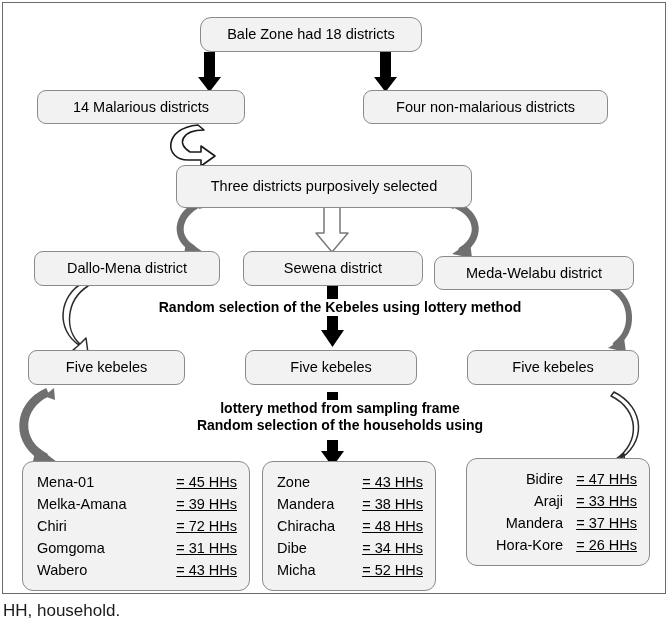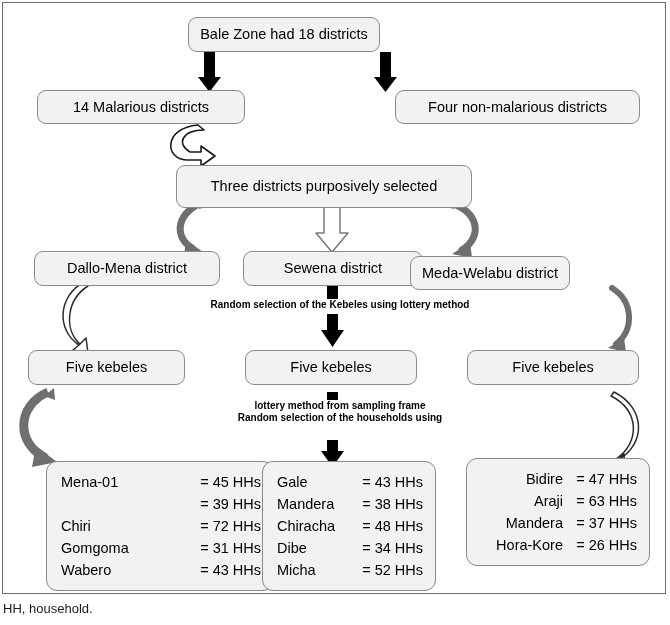--- a/index.html
+++ b/index.html
@@ -183,7 +183,7 @@
     </g>
   </svg>
 
-  <div class="node" style="left:188px; top:17px; width:192px; height:35px;">
+  <div class="node" style="left:200px; top:17px; width:222px; height:35px;border-radius:11px;">
     <span>Bale Zone had 18 districts</span>
   </div>
 

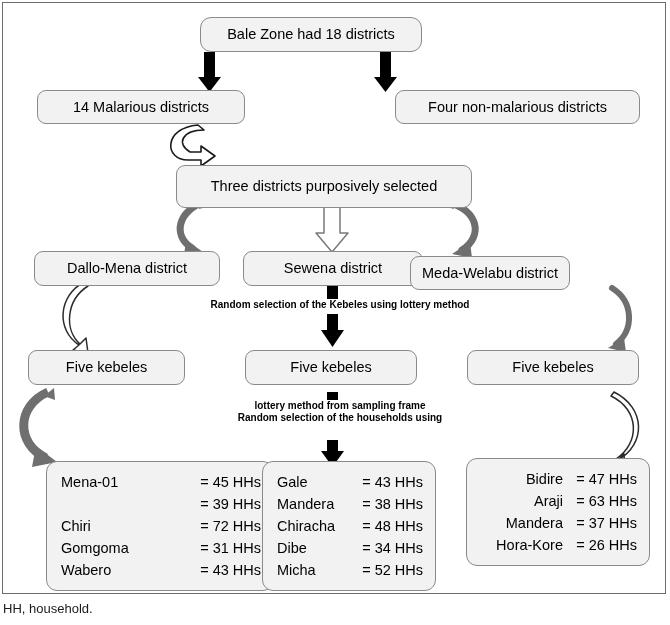--- a/index.html
+++ b/index.html
@@ -191,7 +191,7 @@
     <span>14 Malarious districts</span>
   </div>
 
-  <div class="node" style="left:363px; top:90px; width:245px; height:34px;margin-left:32px;">
+  <div class="node" style="left:363px; top:90px; width:245px; height:34px;">
     <span>Four non-malarious districts</span>
   </div>
 

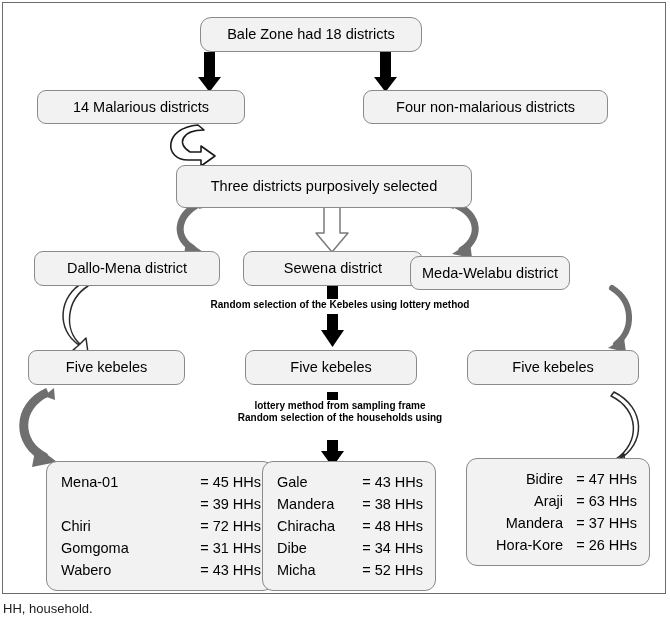--- a/index.html
+++ b/index.html
@@ -207,7 +207,7 @@
     <span>Dallo-Mena district</span>
   </div>
 
-  <div class="node" style="left:410px; top:256px; width:160px; height:34px;">
+  <div class="node" style="left:434px; top:256px; width:200px; height:34px;">
     <span>Meda-Welabu district</span>
   </div>
 

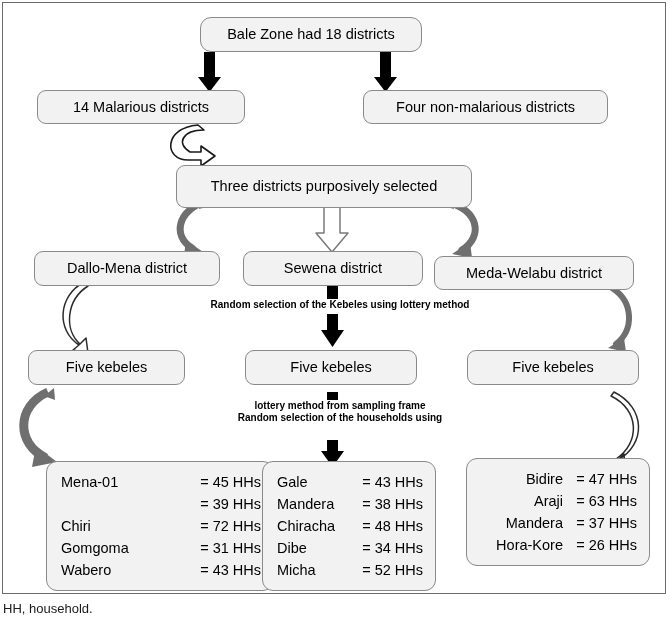--- a/index.html
+++ b/index.html
@@ -53,7 +53,7 @@
   .caption {
     position: absolute;
     font-weight: bold;
-    font-size: 10px;
+    font-size: 14px;
     color: #000000;
     text-align: center;
     line-height: 1.2;

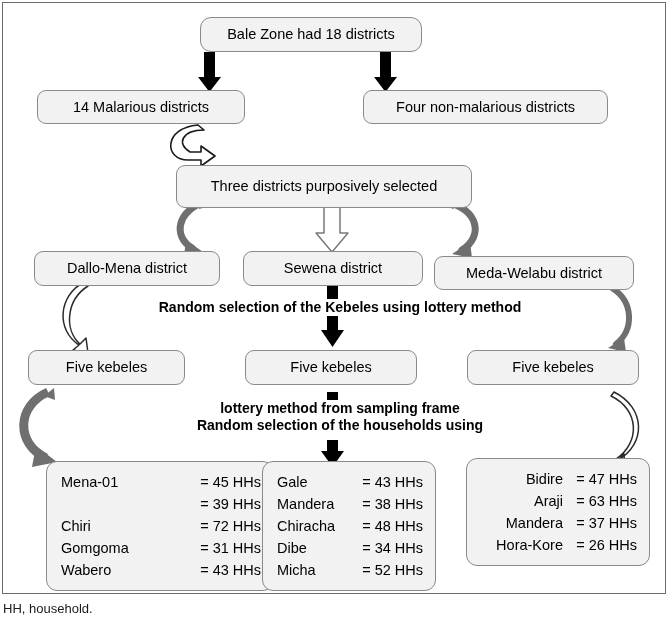--- a/index.html
+++ b/index.html
@@ -232,7 +232,7 @@
     <div>Random selection of the households using</div>
   </div>
 
-  <div class="datalist dl-wide" style="left:22px; top:461px; width:228px;margin-left:24px;">
+  <div class="datalist dl-wide" style="left:22px; top:461px; width:228px;">
     <div class="datarow">
       <span class="dl-name">Mena-01</span>
       <span class="dl-val">= 45 HHs</span>

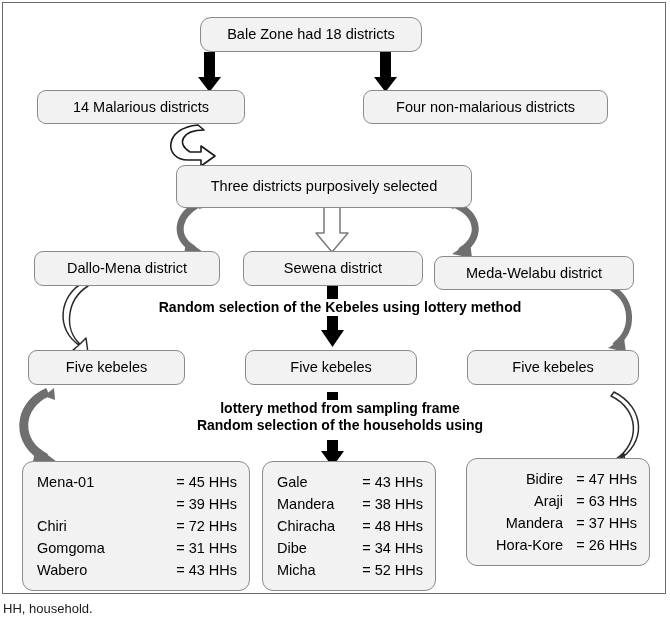--- a/index.html
+++ b/index.html
@@ -77,7 +77,7 @@
     white-space: nowrap;
   }
   .dl-name { flex: 0 0 auto; }
-  .dl-val  { flex: 0 0 auto; margin-left: auto; padding-left: 6px; }
+  .dl-val  { flex: 0 0 auto; margin-left: auto; padding-left: 6px; text-decoration: underline; }
   .dl-wide .dl-name { min-width: 106px; }
   .dl-mid  .dl-name { min-width: 78px; }
   .dl-rt   .dl-name { min-width: 82px; }

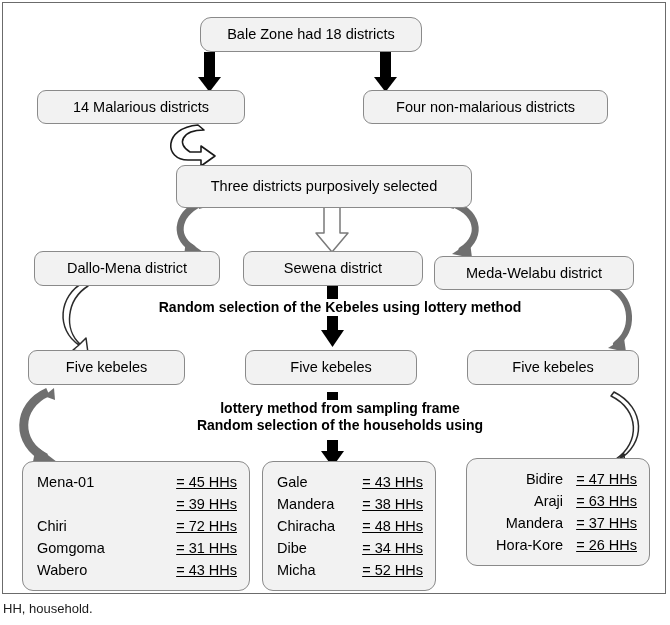--- a/index.html
+++ b/index.html
@@ -256,7 +256,7 @@
 
   <div class="datalist dl-mid" style="left:262px; top:461px; width:174px;">
     <div class="datarow">
-      <span class="dl-name">Gale</span>
+      <span class="dl-name">Zone</span>
       <span class="dl-val">= 43 HHs</span>
     </div>
     <div class="datarow">

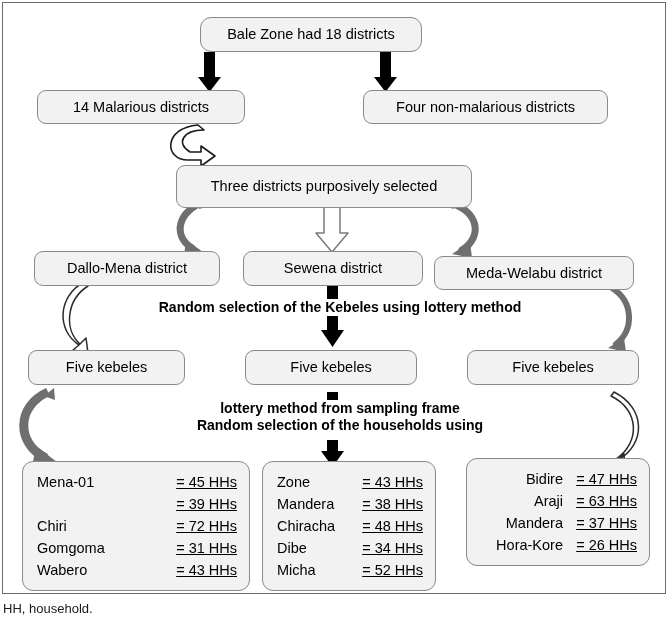--- a/index.html
+++ b/index.html
@@ -238,6 +238,7 @@
       <span class="dl-val">= 45 HHs</span>
     </div>
     <div class="datarow">
+      <span class="dl-name">Melka-Amana</span>
       <span class="dl-val">= 39 HHs</span>
     </div>
     <div class="datarow">

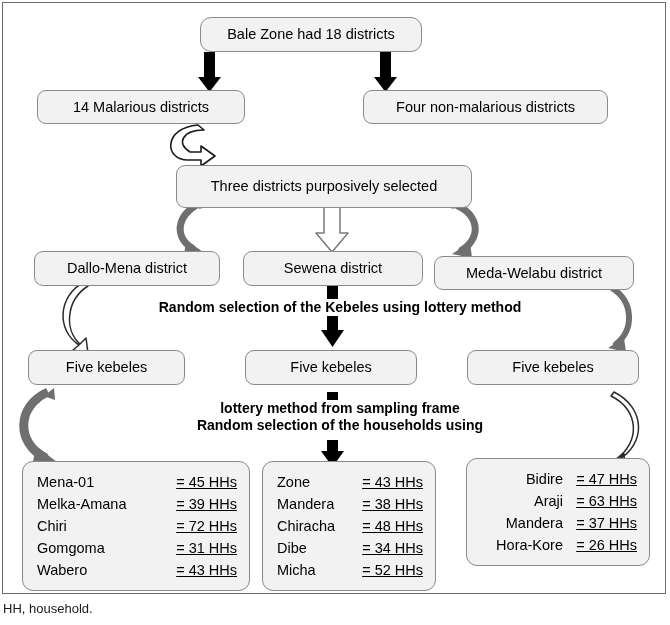--- a/index.html
+++ b/index.html
@@ -285,7 +285,7 @@
     </div>
     <div class="datarow">
       <span class="dl-name">Araji</span>
-      <span class="dl-val">= 63 HHs</span>
+      <span class="dl-val">= 33 HHs</span>
     </div>
     <div class="datarow">
       <span class="dl-name">Mandera</span>

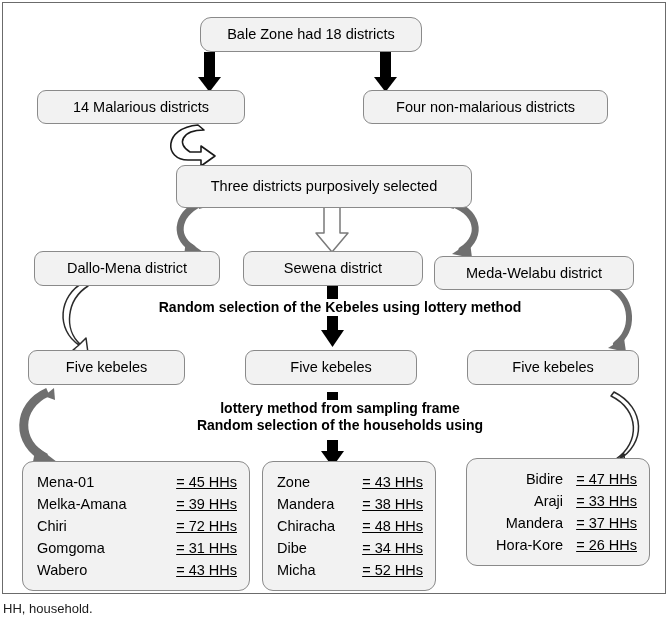--- a/index.html
+++ b/index.html
@@ -85,7 +85,7 @@
     position: absolute;
     left: 3px;
     top: 601px;
-    font-size: 13px;
+    font-size: 17px;
     color: #1a1a1a;
   }
 </style>

